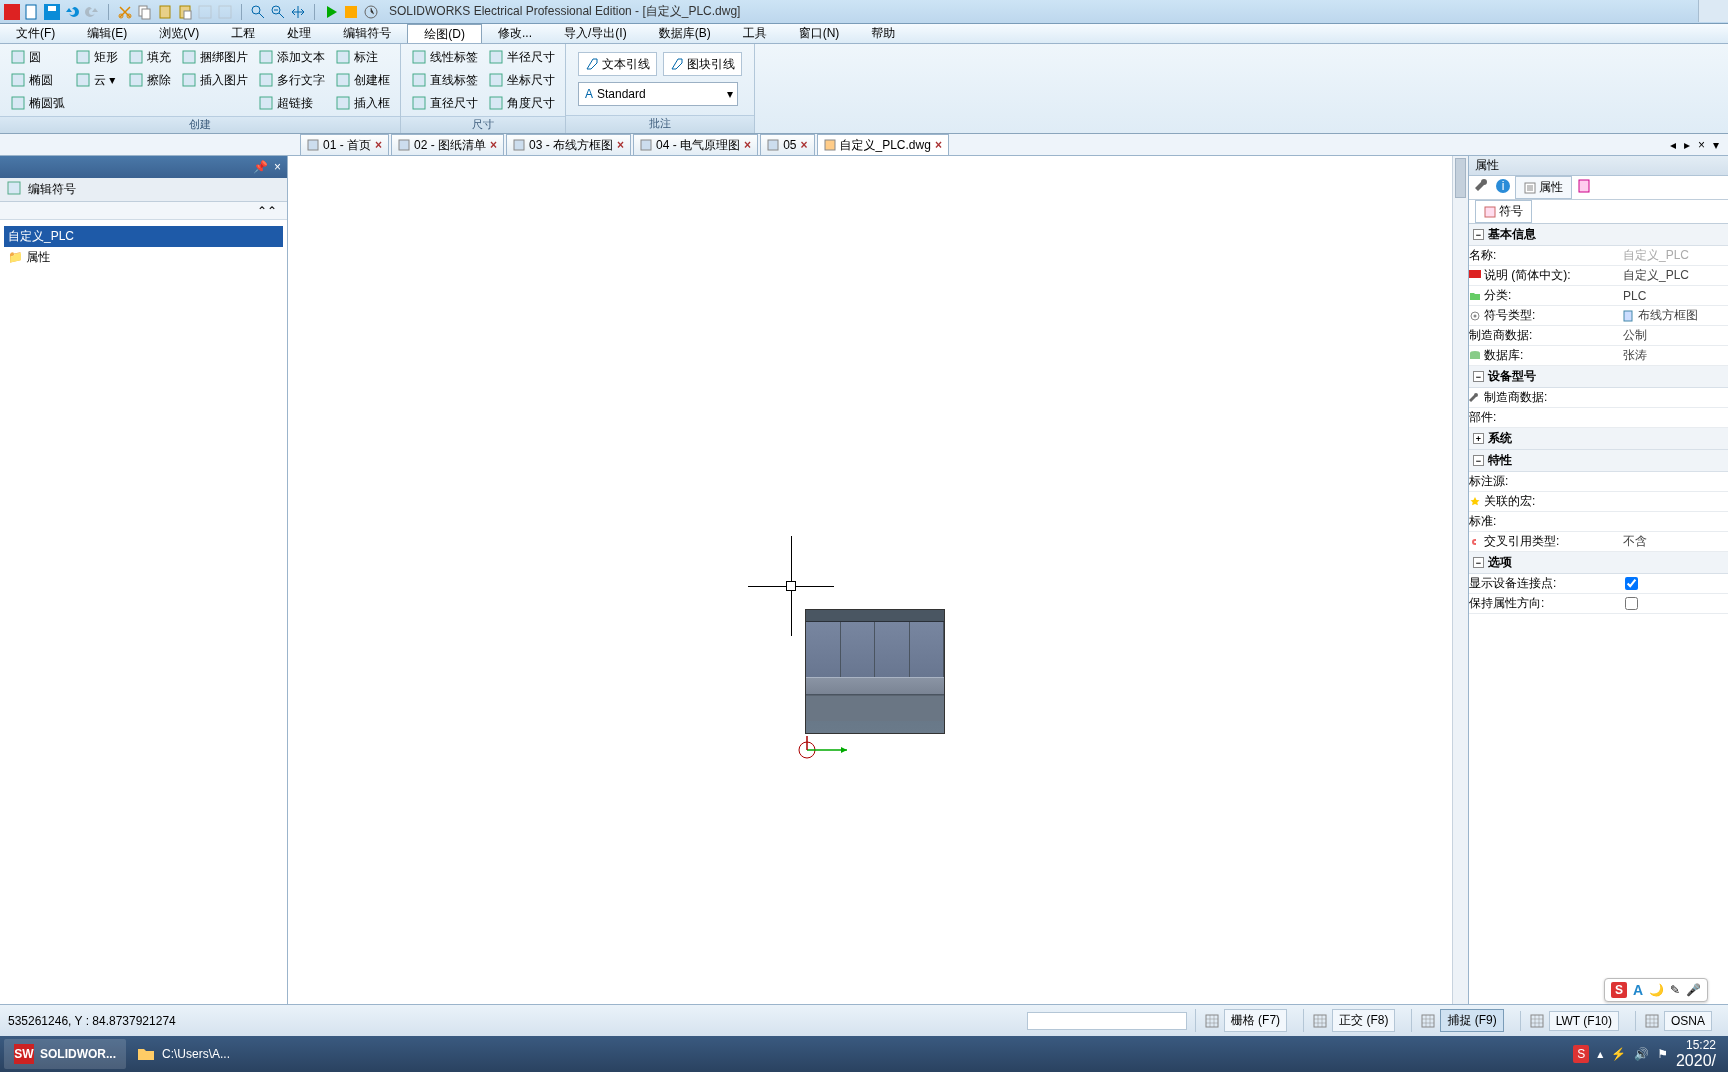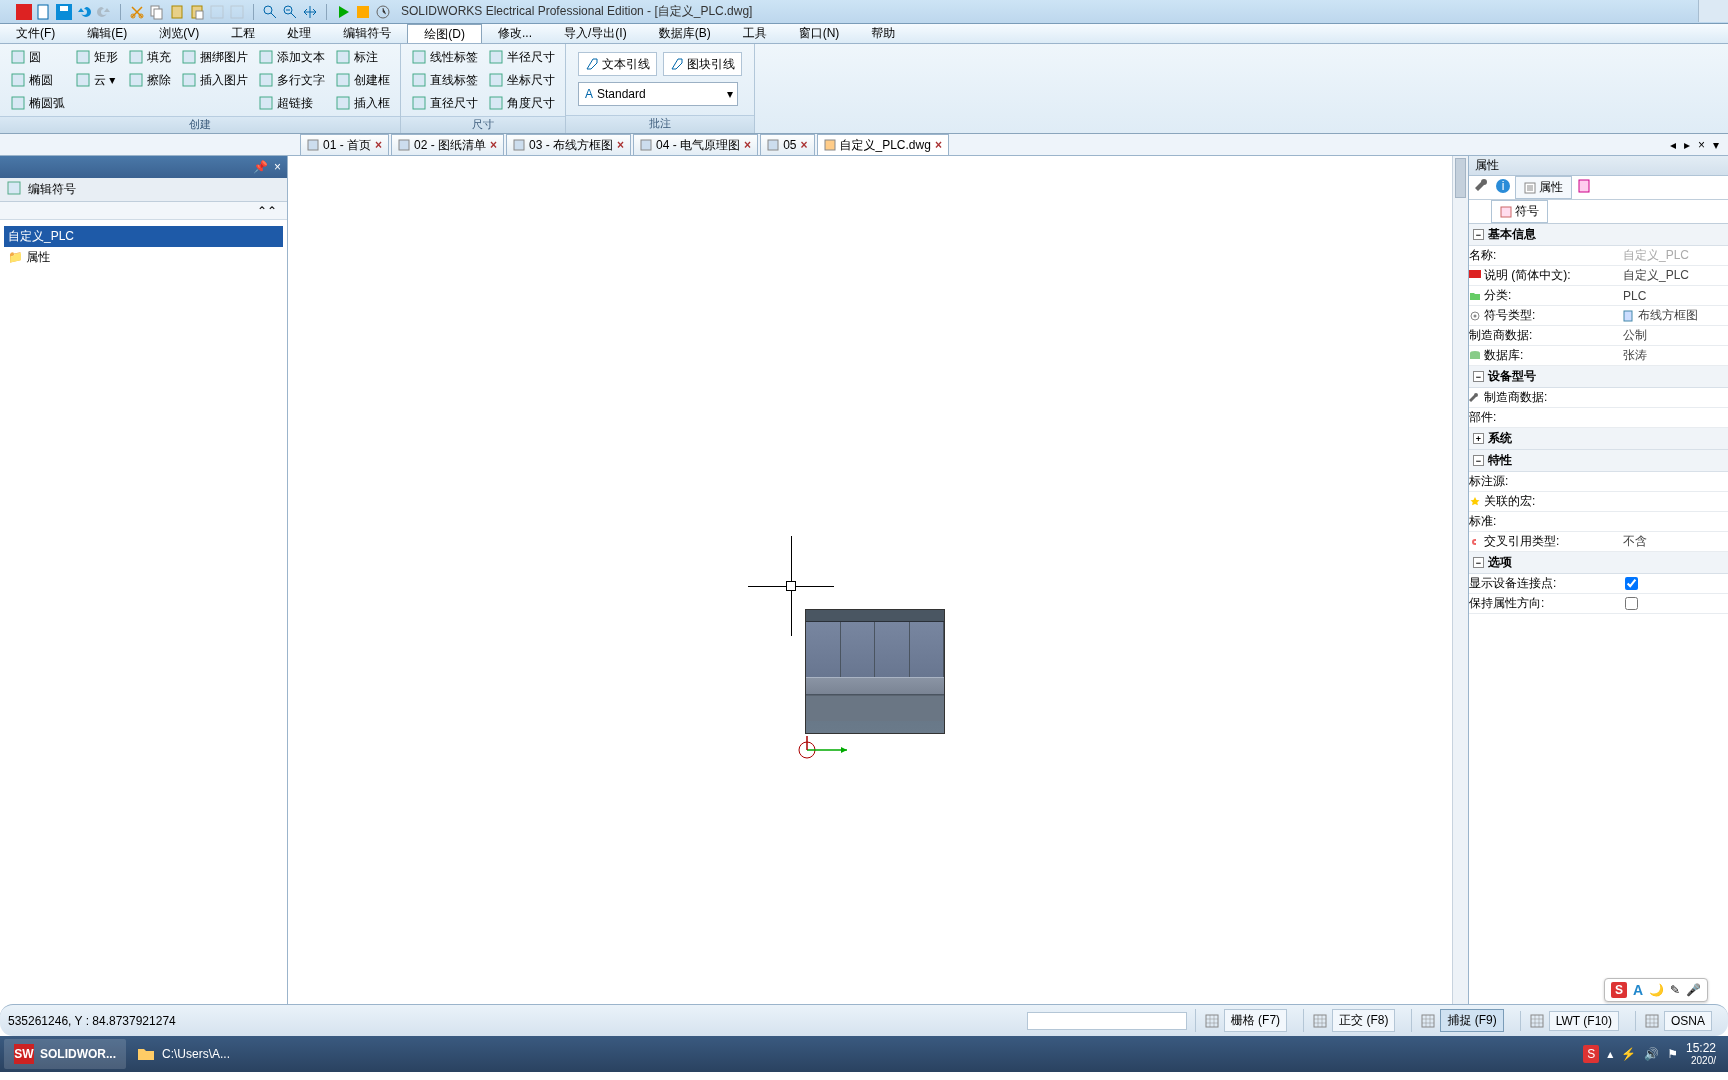--- a/index.html
+++ b/index.html
@@ -6,7 +6,7 @@
 body { background: #fff; overflow: hidden; width: 1728px; height: 1080px; position: relative; }
 
 
-.titlebar { height: 24px; background: linear-gradient(#cde4f5,#bdd7ed); display: flex; align-items: center; padding: 0 16px; border-bottom: 1px solid #7a9cb8; }
+.titlebar { height: 24px; background: linear-gradient(#cde4f5,#bdd7ed); display: flex; align-items: center; padding: 0 4px; border-bottom: 1px solid #7a9cb8; }
 .titlebar .qat { display: flex; gap: 4px; align-items: center; }
 .titlebar .qat .ico { width: 16px; height: 16px; display: inline-flex; align-items: center; justify-content: center; }
 .titlebar .title-text { margin-left: 10px; color: #333; }

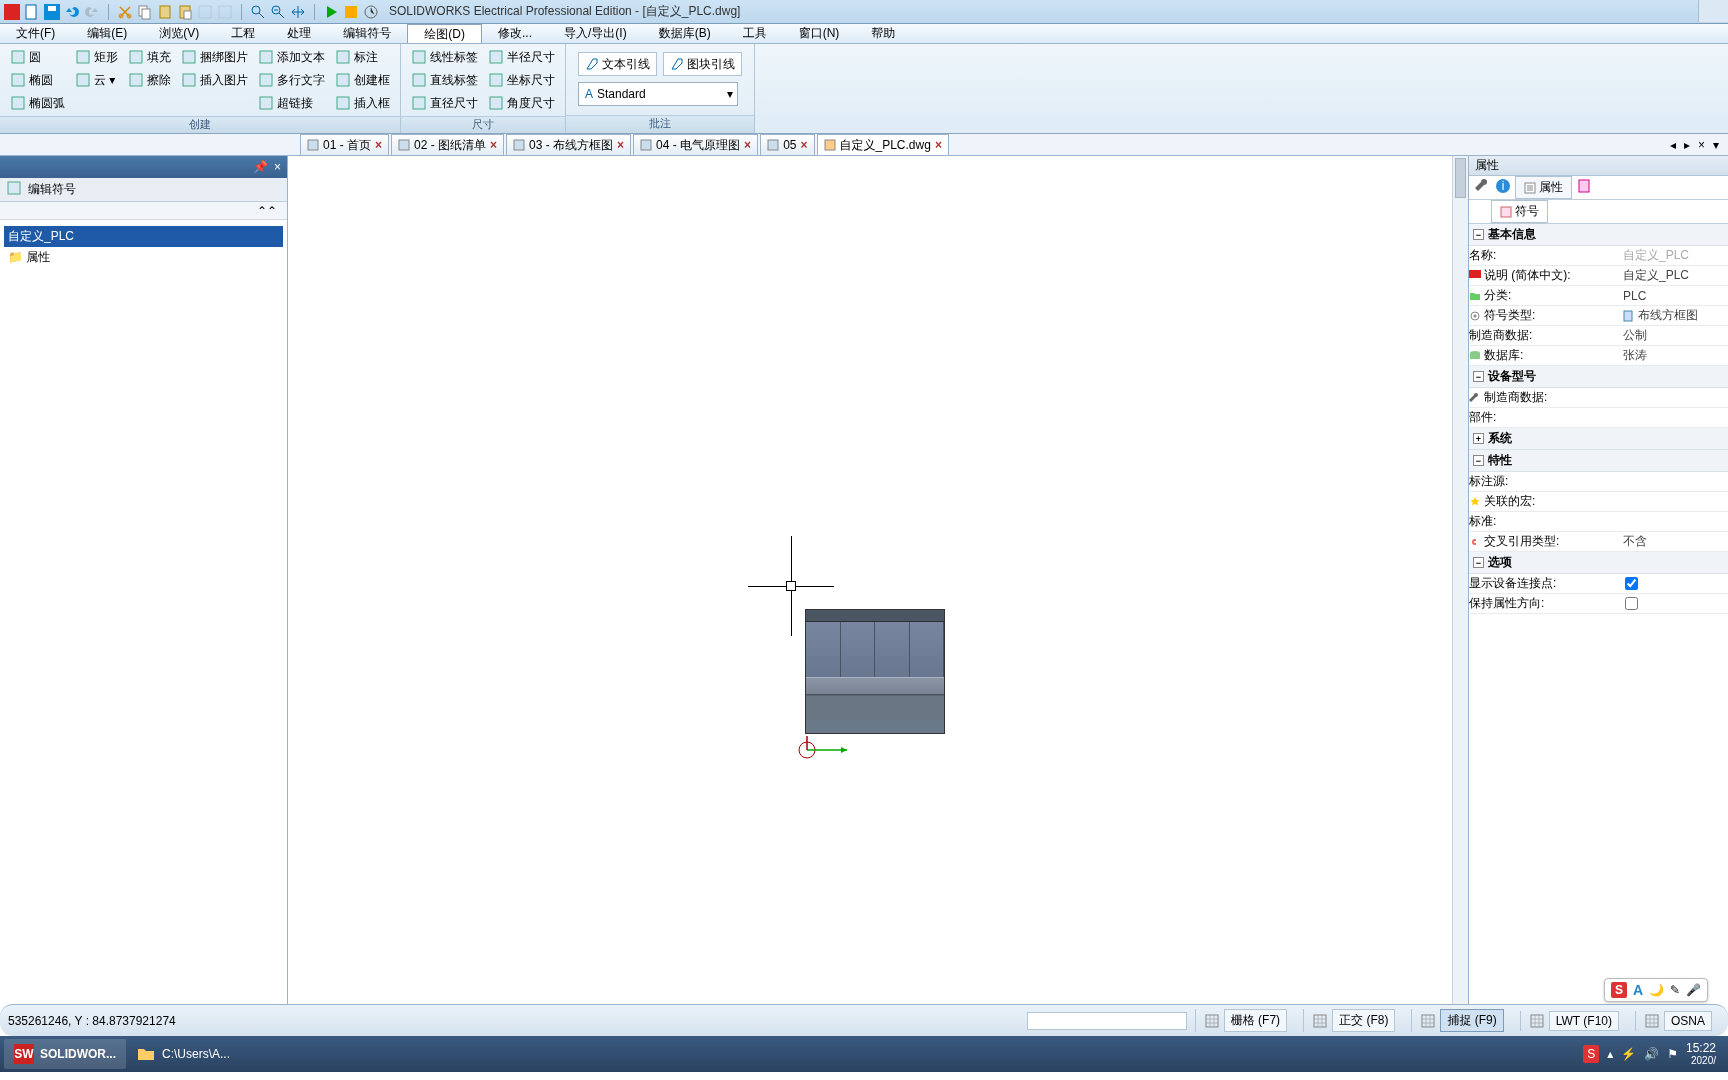--- a/index.html
+++ b/index.html
@@ -76,7 +76,7 @@
 .rightpanel .rhdr { height: 20px; background: linear-gradient(#e3edf5,#d3e0ec); display: flex; align-items: center; padding: 0 6px; border-bottom: 1px solid #b0c4d6; font-size: 11px; }
 .rightpanel .rtabs { height: 24px; display: flex; align-items: center; padding: 0 6px; gap: 4px; border-bottom: 1px solid #c0cedb; }
 .rightpanel .rtabs .tab { padding: 2px 8px; border: 1px solid #b0c4d6; background: #f4f8fc; cursor: pointer; display: flex; align-items: center; gap: 3px; }
-.rightpanel .subtab { height: 24px; display: flex; padding: 0 22px; border-bottom: 1px solid #c0cedb; align-items: center; }
+.rightpanel .subtab { height: 24px; display: flex; padding: 0 6px; border-bottom: 1px solid #c0cedb; align-items: center; }
 .rightpanel .subtab .st { padding: 2px 8px; border: 1px solid #b0c4d6; background: #fff; cursor: pointer; display:flex; align-items:center; gap:3px;}
 .proplist { flex: 1; overflow: auto; }
 .propgroup { background: #f0f4f8; padding: 2px 4px; font-weight: bold; border-bottom: 1px solid #d8e0e8; display: flex; align-items: center; gap: 4px; }

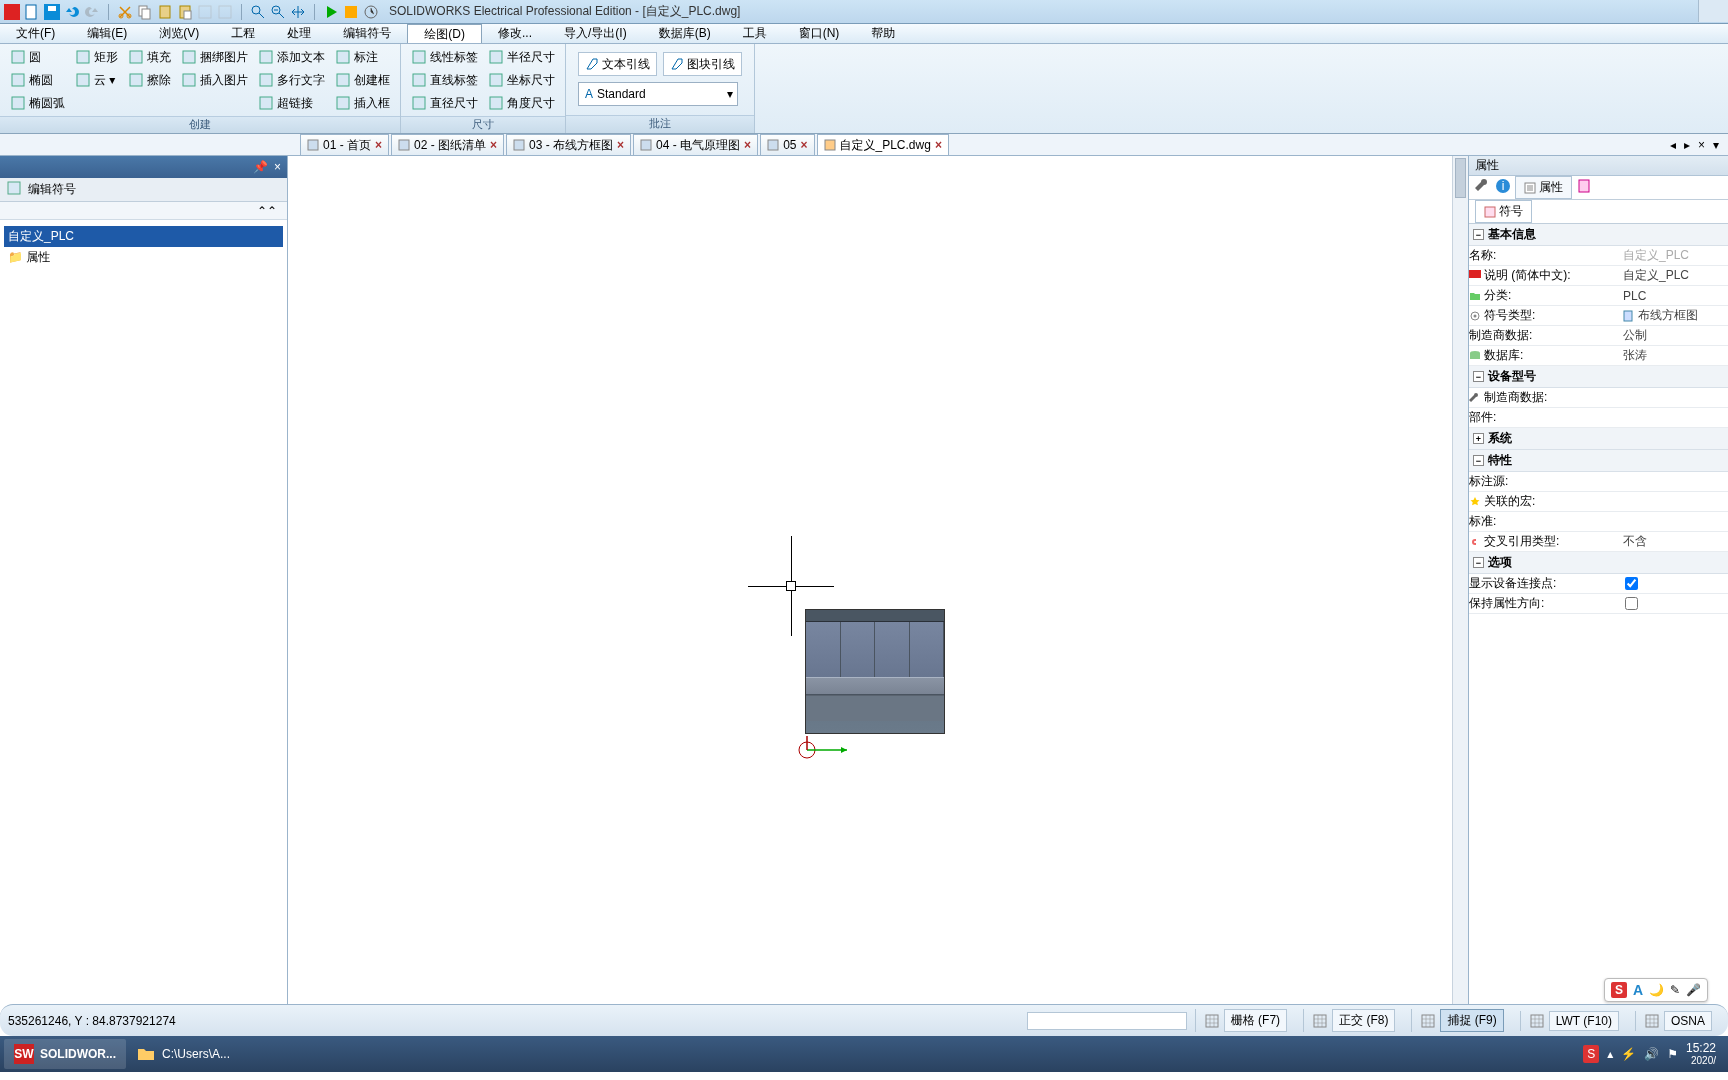--- a/index.html
+++ b/index.html
@@ -88,7 +88,7 @@
 .smico{width:12px;height:12px;display:inline-block;}
 
 
-.statusbar { height: 32px; background: linear-gradient(#eaf2f9,#d6e3ef); display: flex; align-items: center; padding: 0 8px; border-top: 1px solid #9bb4cb; font-size: 11px; border-radius: 13px; }
+.statusbar { height: 32px; background: linear-gradient(#eaf2f9,#d6e3ef); display: flex; align-items: center; padding: 0 8px; border-top: 1px solid #9bb4cb; font-size: 11px; }
 .statusbar .sseg { display: flex; align-items: center; gap: 4px; padding: 0 8px; border-left: 1px solid #b4c6d6; height: 100%; }
 .statusbar .sbtn { border: 1px solid #b4c6d6; padding: 2px 6px; background: #f2f7fc; cursor: pointer; }
 .statusbar .sbtn.active { background: #d0e2f2; border-color: #7a9cb8; }

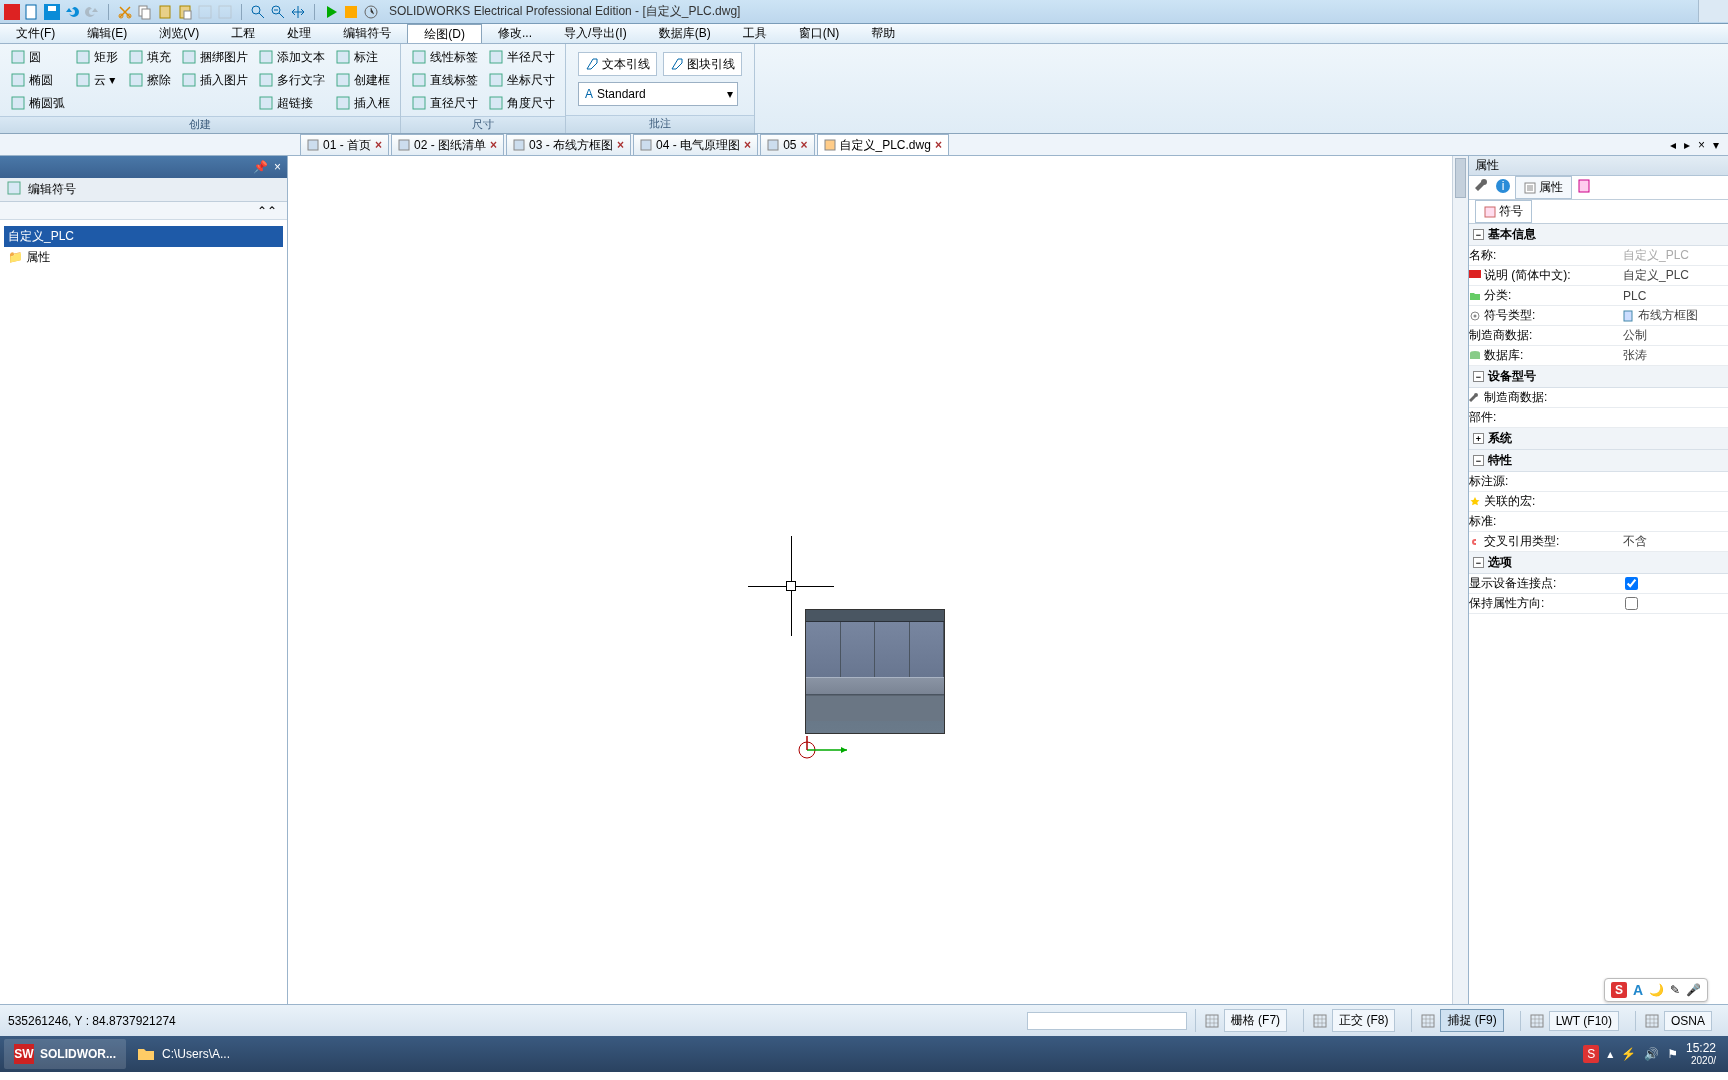--- a/index.html
+++ b/index.html
@@ -786,7 +786,7 @@
     <span>⚑</span>
     <div class="clock">
       <div>15:22</div>
-      <div style="font-size:10px">2020/</div>
+      <div style="font-size:16px">2020/</div>
     </div>
   </div>
 </div>

